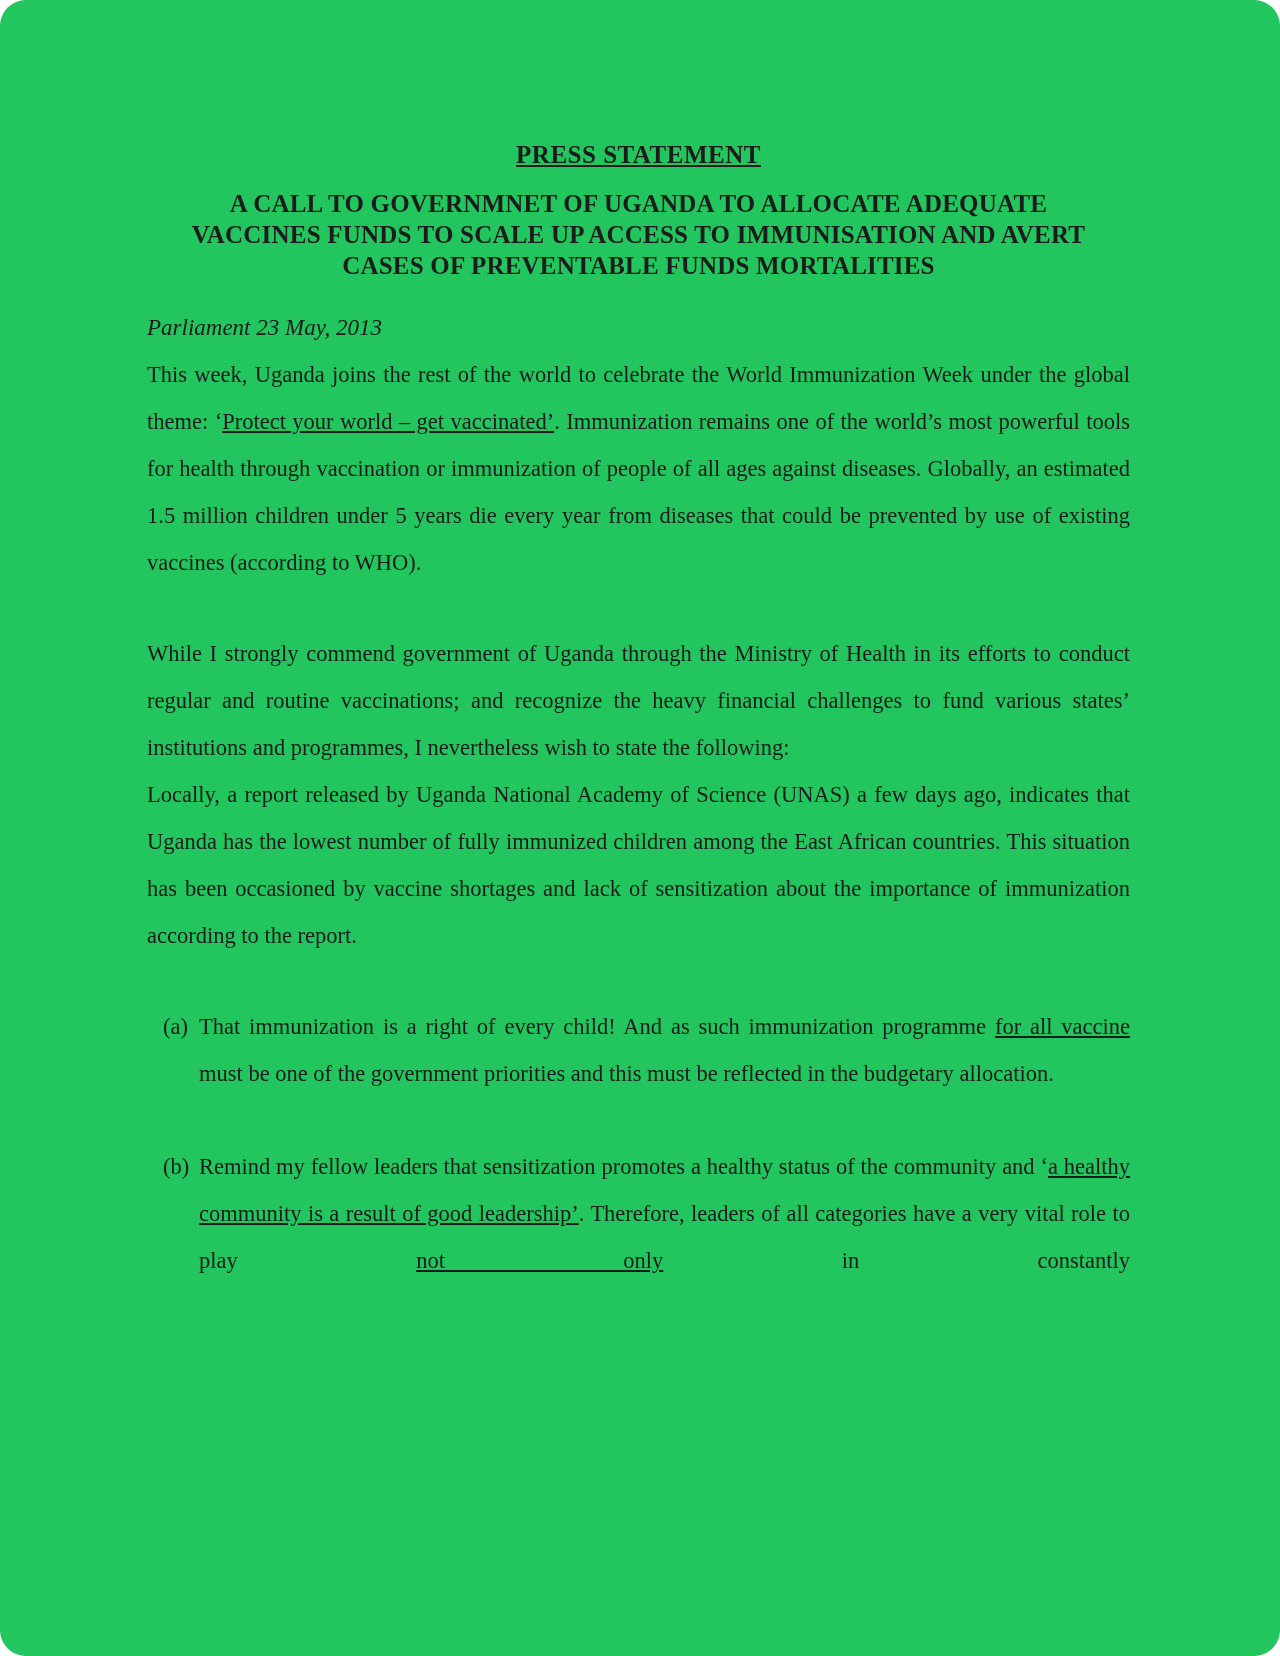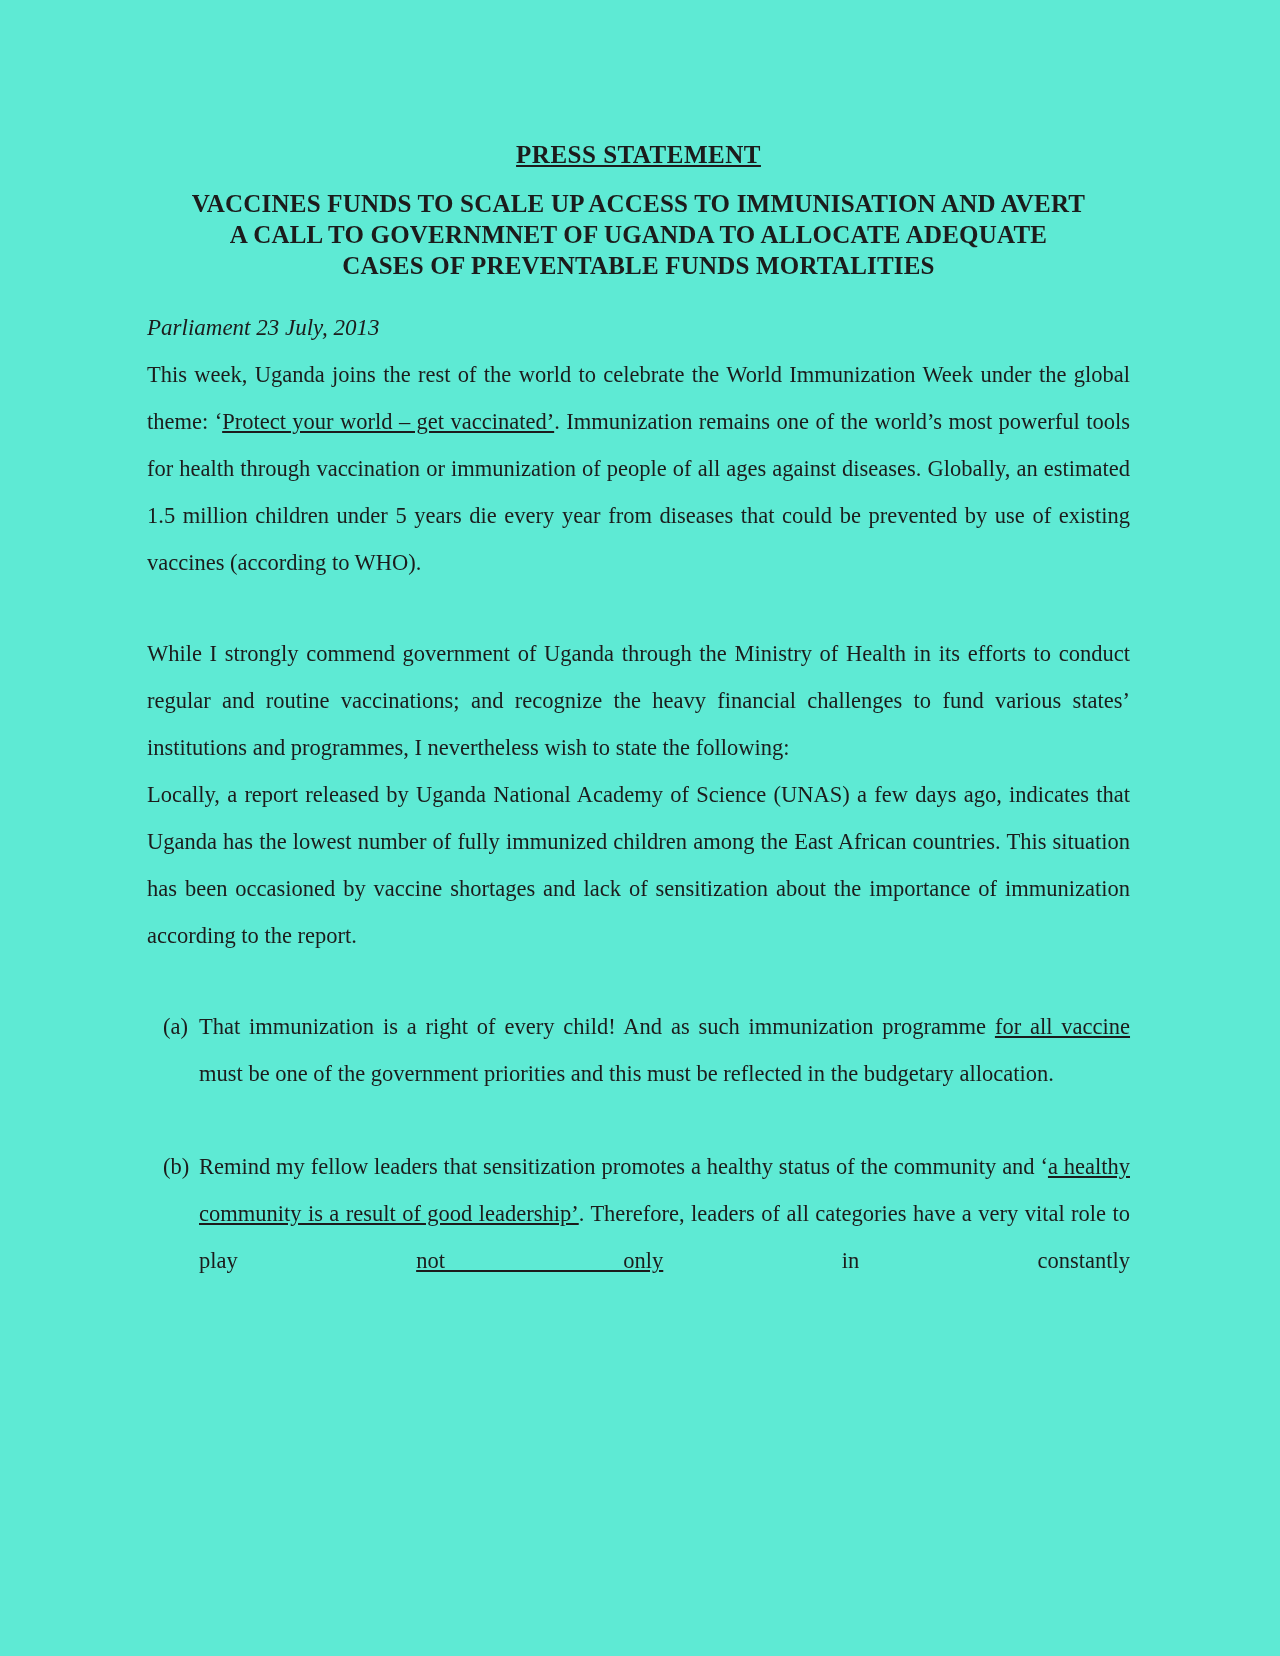--- a/index.html
+++ b/index.html
@@ -11,12 +11,13 @@
     position: relative;
     width: 1280px;
     height: 1656px;
-    background: #5eead4;
+    background: #22c55e;
     color: #1c1c1c;
     font-family: "Liberation Serif", serif;
     box-sizing: border-box;
     padding: 140px 150px 34px 147px;
     overflow: hidden;
+    border-radius: 26px;
   }
   .doc-title {
     text-align: center;

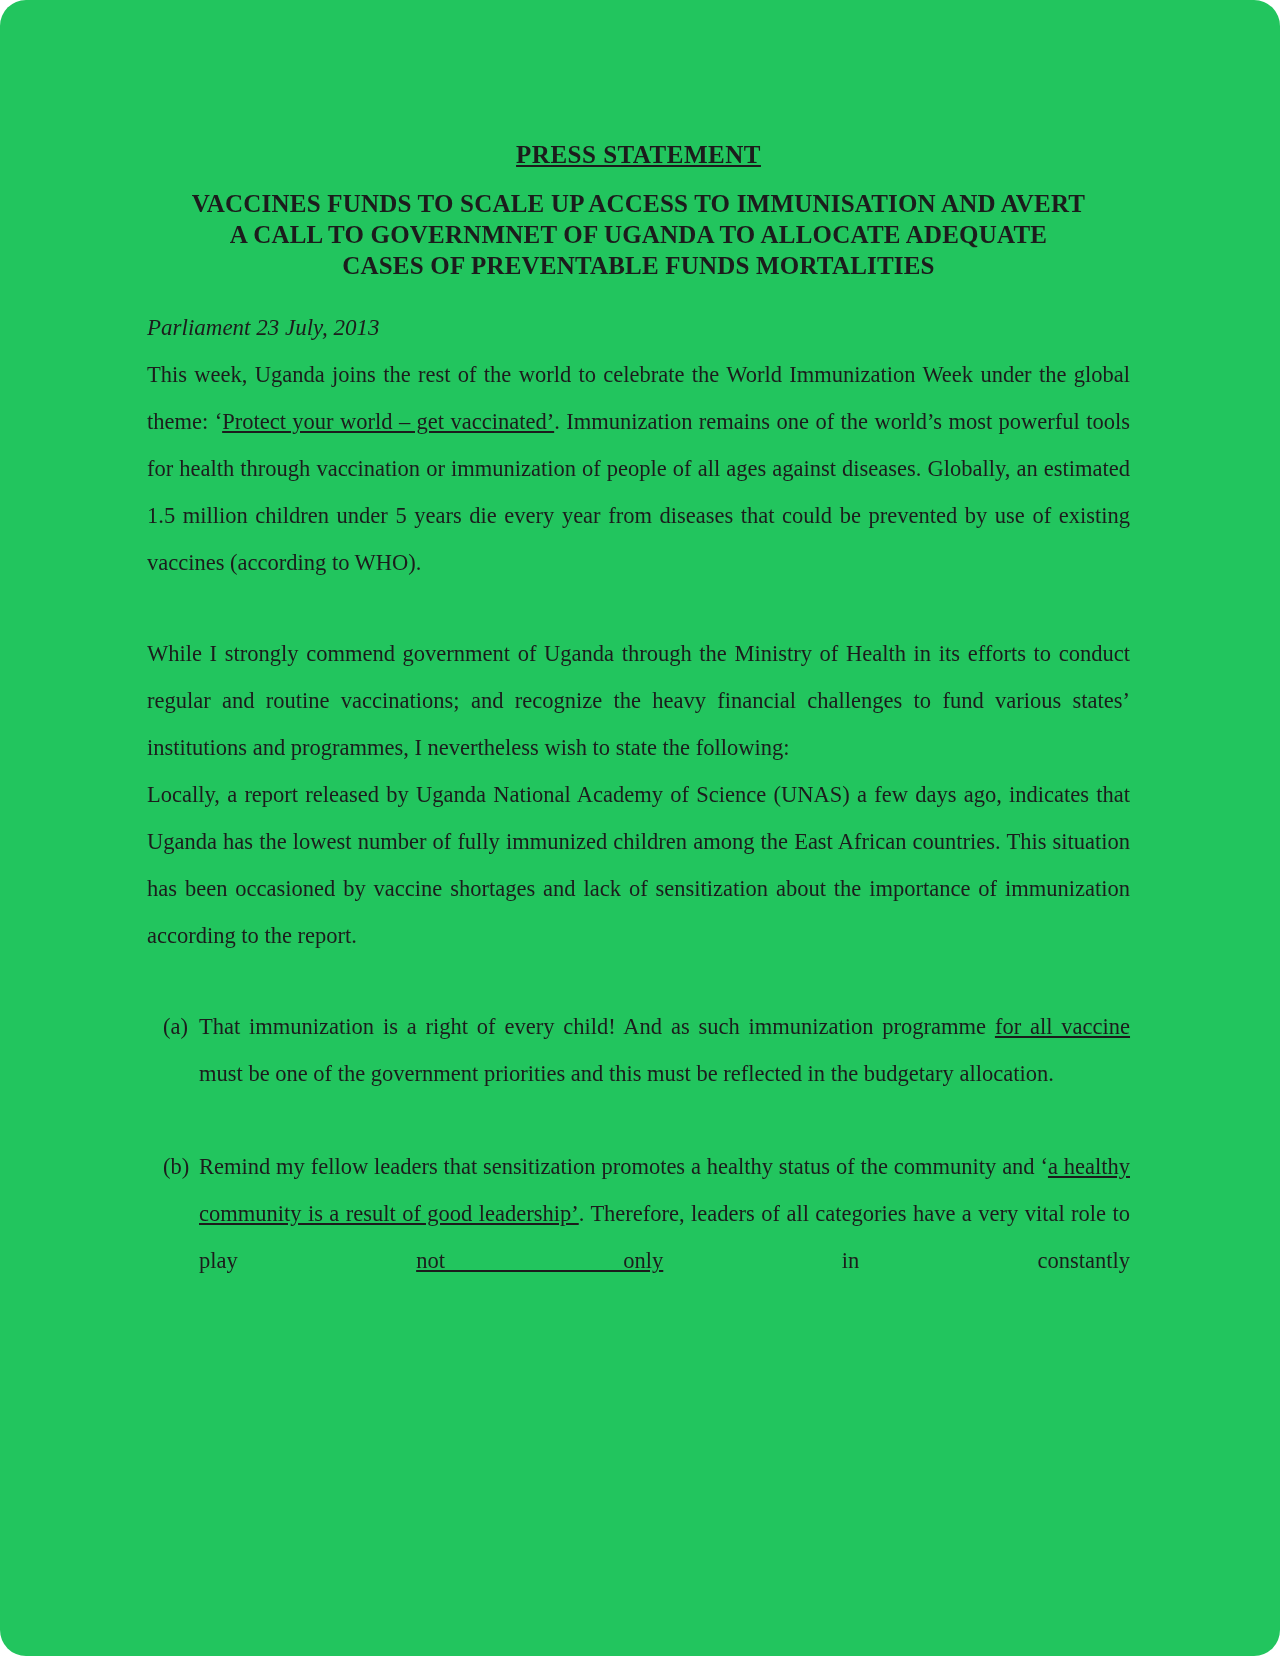--- a/index.html
+++ b/index.html
@@ -89,8 +89,8 @@
   </div>
 
   <div class="doc-heading">
+    <div>A CALL TO GOVERNMNET OF UGANDA TO ALLOCATE ADEQUATE</div>
     <div>VACCINES FUNDS TO SCALE UP ACCESS TO IMMUNISATION AND AVERT</div>
-    <div>A CALL TO GOVERNMNET OF UGANDA TO ALLOCATE ADEQUATE</div>
     <div>CASES OF PREVENTABLE FUNDS MORTALITIES</div>
   </div>
 

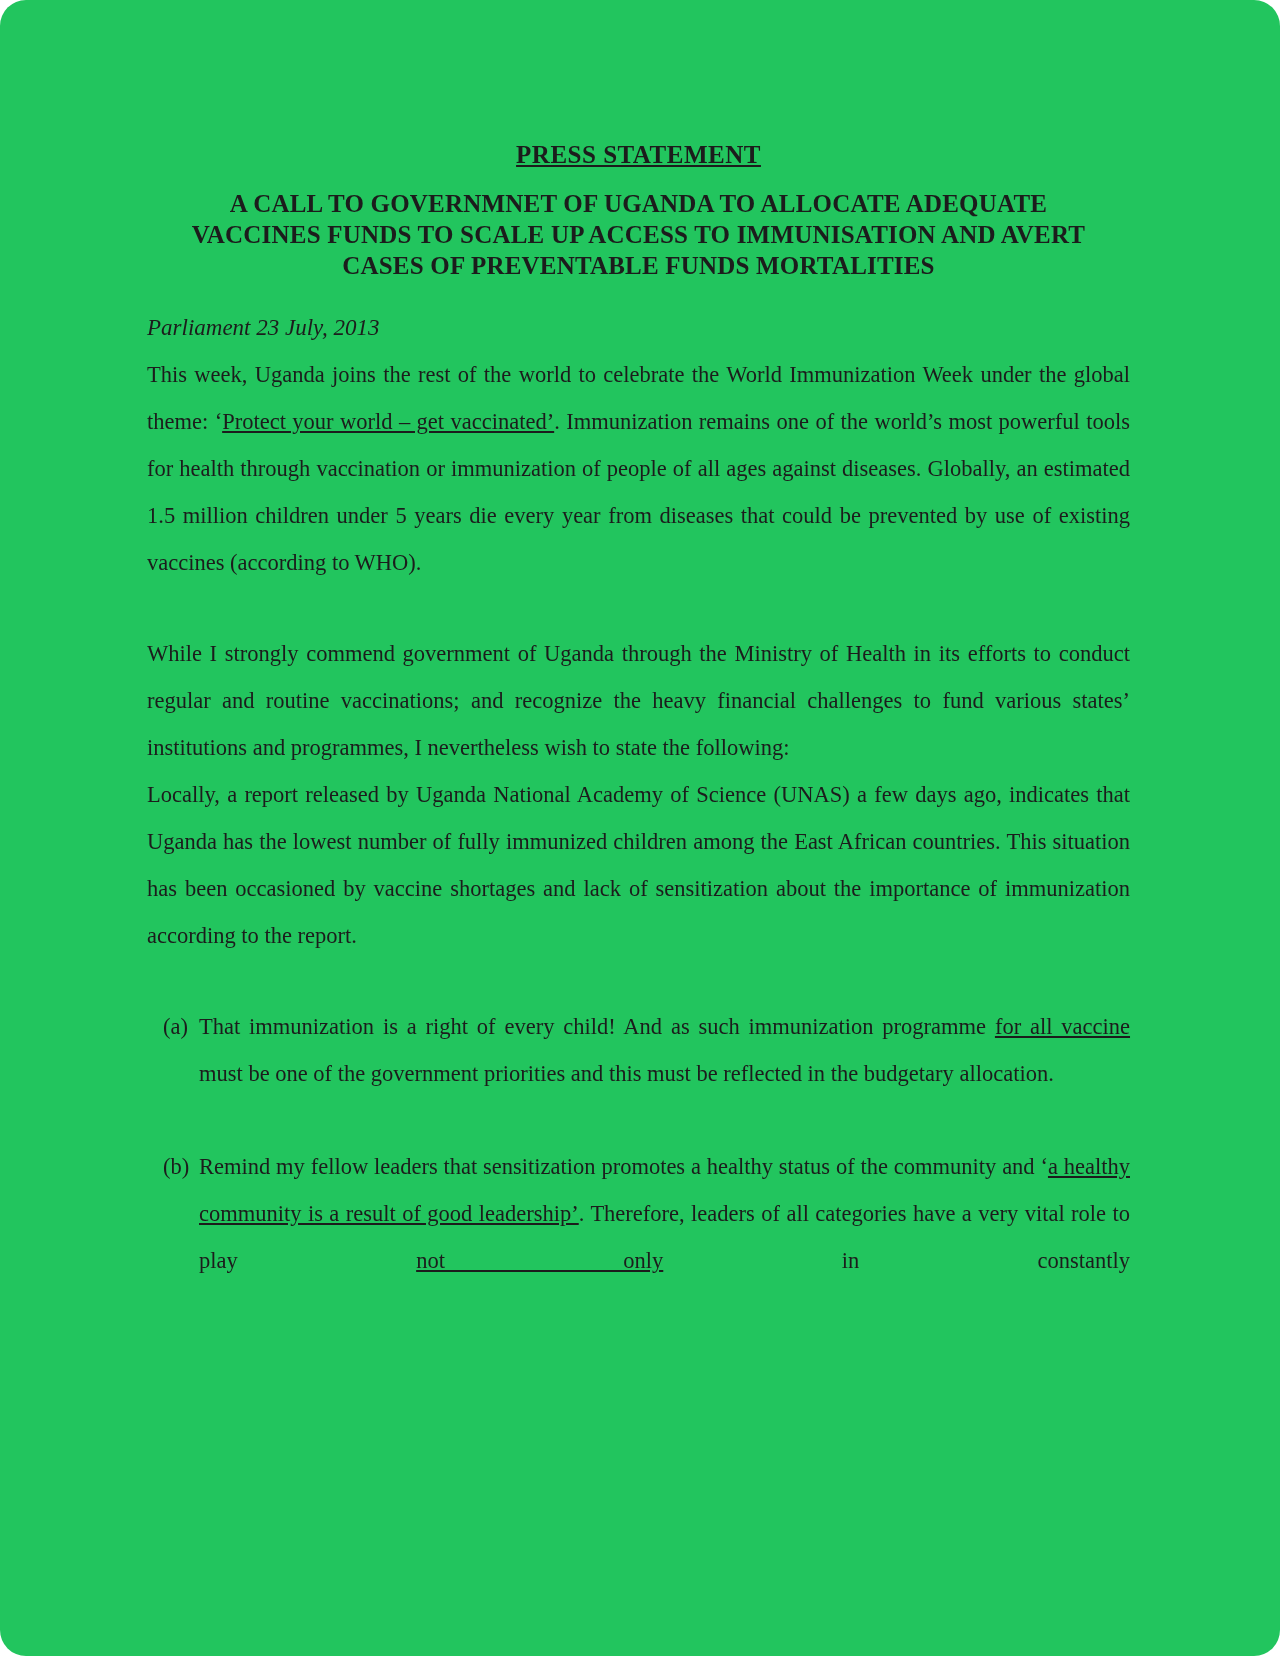--- a/index.html
+++ b/index.html
@@ -94,7 +94,7 @@
     <div>CASES OF PREVENTABLE FUNDS MORTALITIES</div>
   </div>
 
-  <div class="dateline">Parliament 23 July, 2013</div>
+  <div class="dateline">Parliament 23 May, 2013</div>
 
   <p class="para"><span>This week, Uganda joins the rest of the world to celebrate the </span><span class="italic">World Immunization Week</span><span> under the global theme: ‘</span><span class="underline">Protect your world – get vaccinated’</span><span>. Immunization remains one of the world’s most powerful tools for health through vaccination or immunization of people of all ages against diseases.  Globally, an estimated 1.5 million children under 5 years die every year from diseases that could be prevented by use of existing vaccines (according to WHO).</span></p>
 

